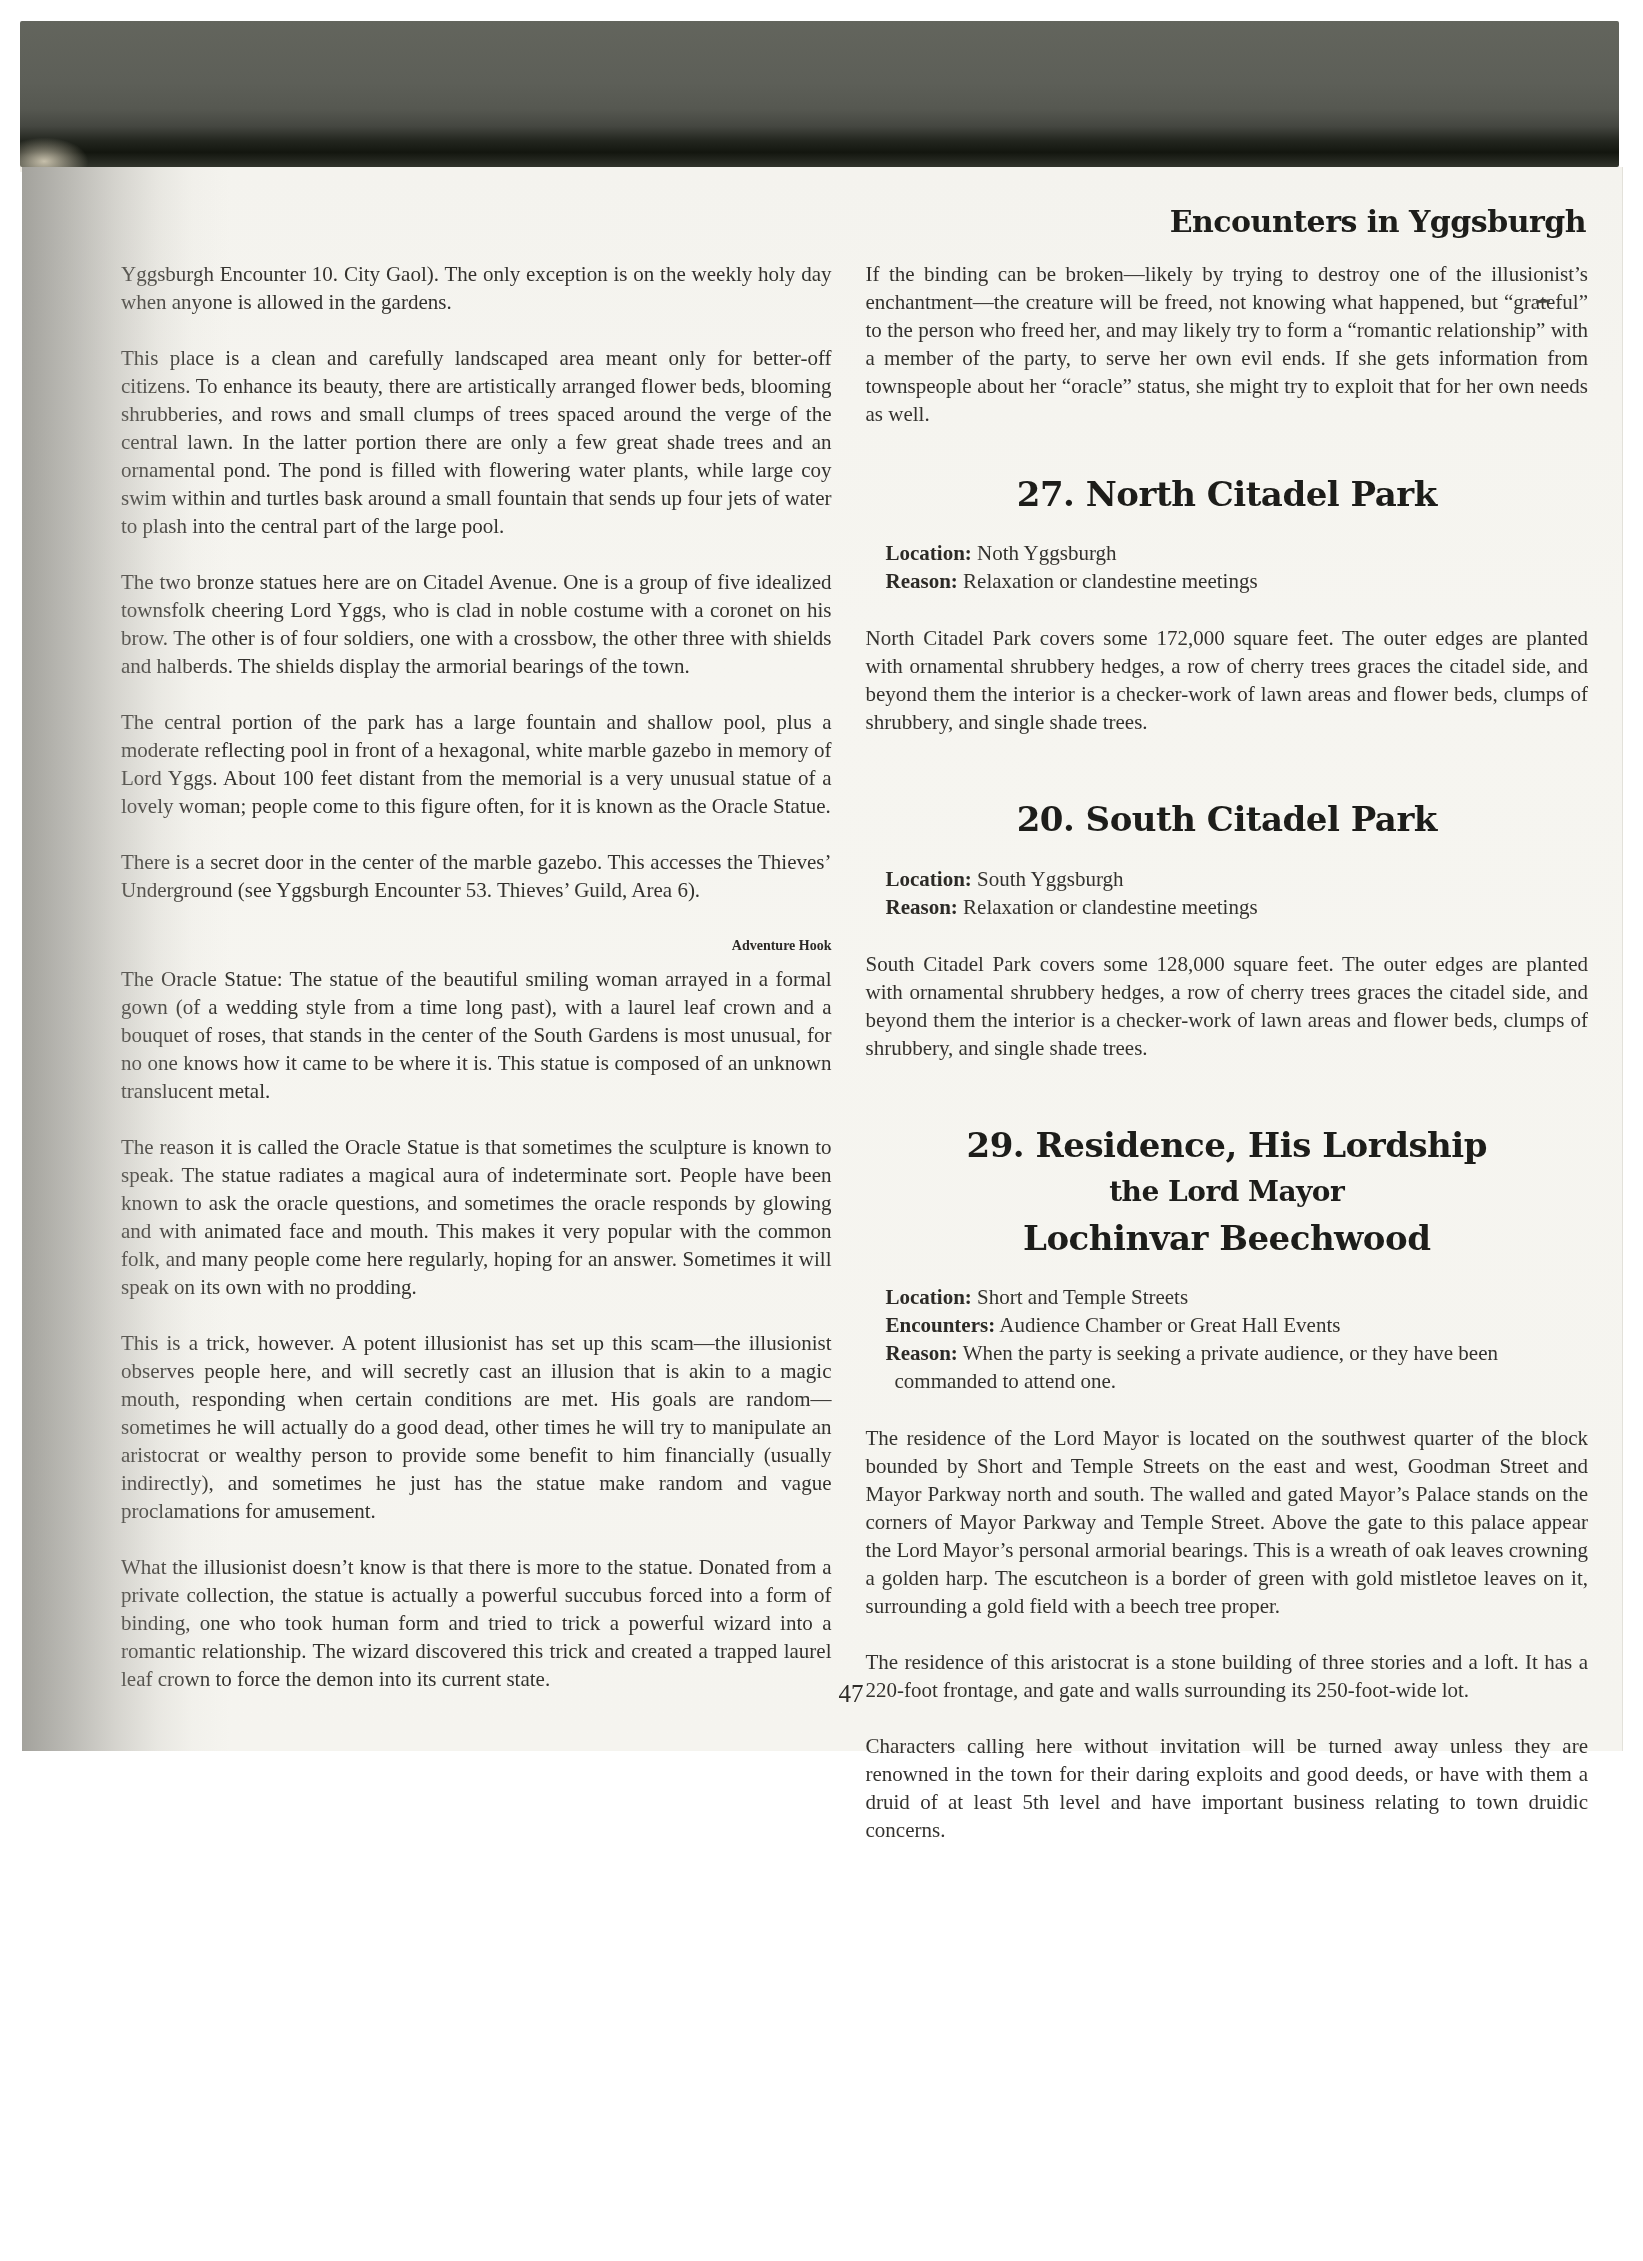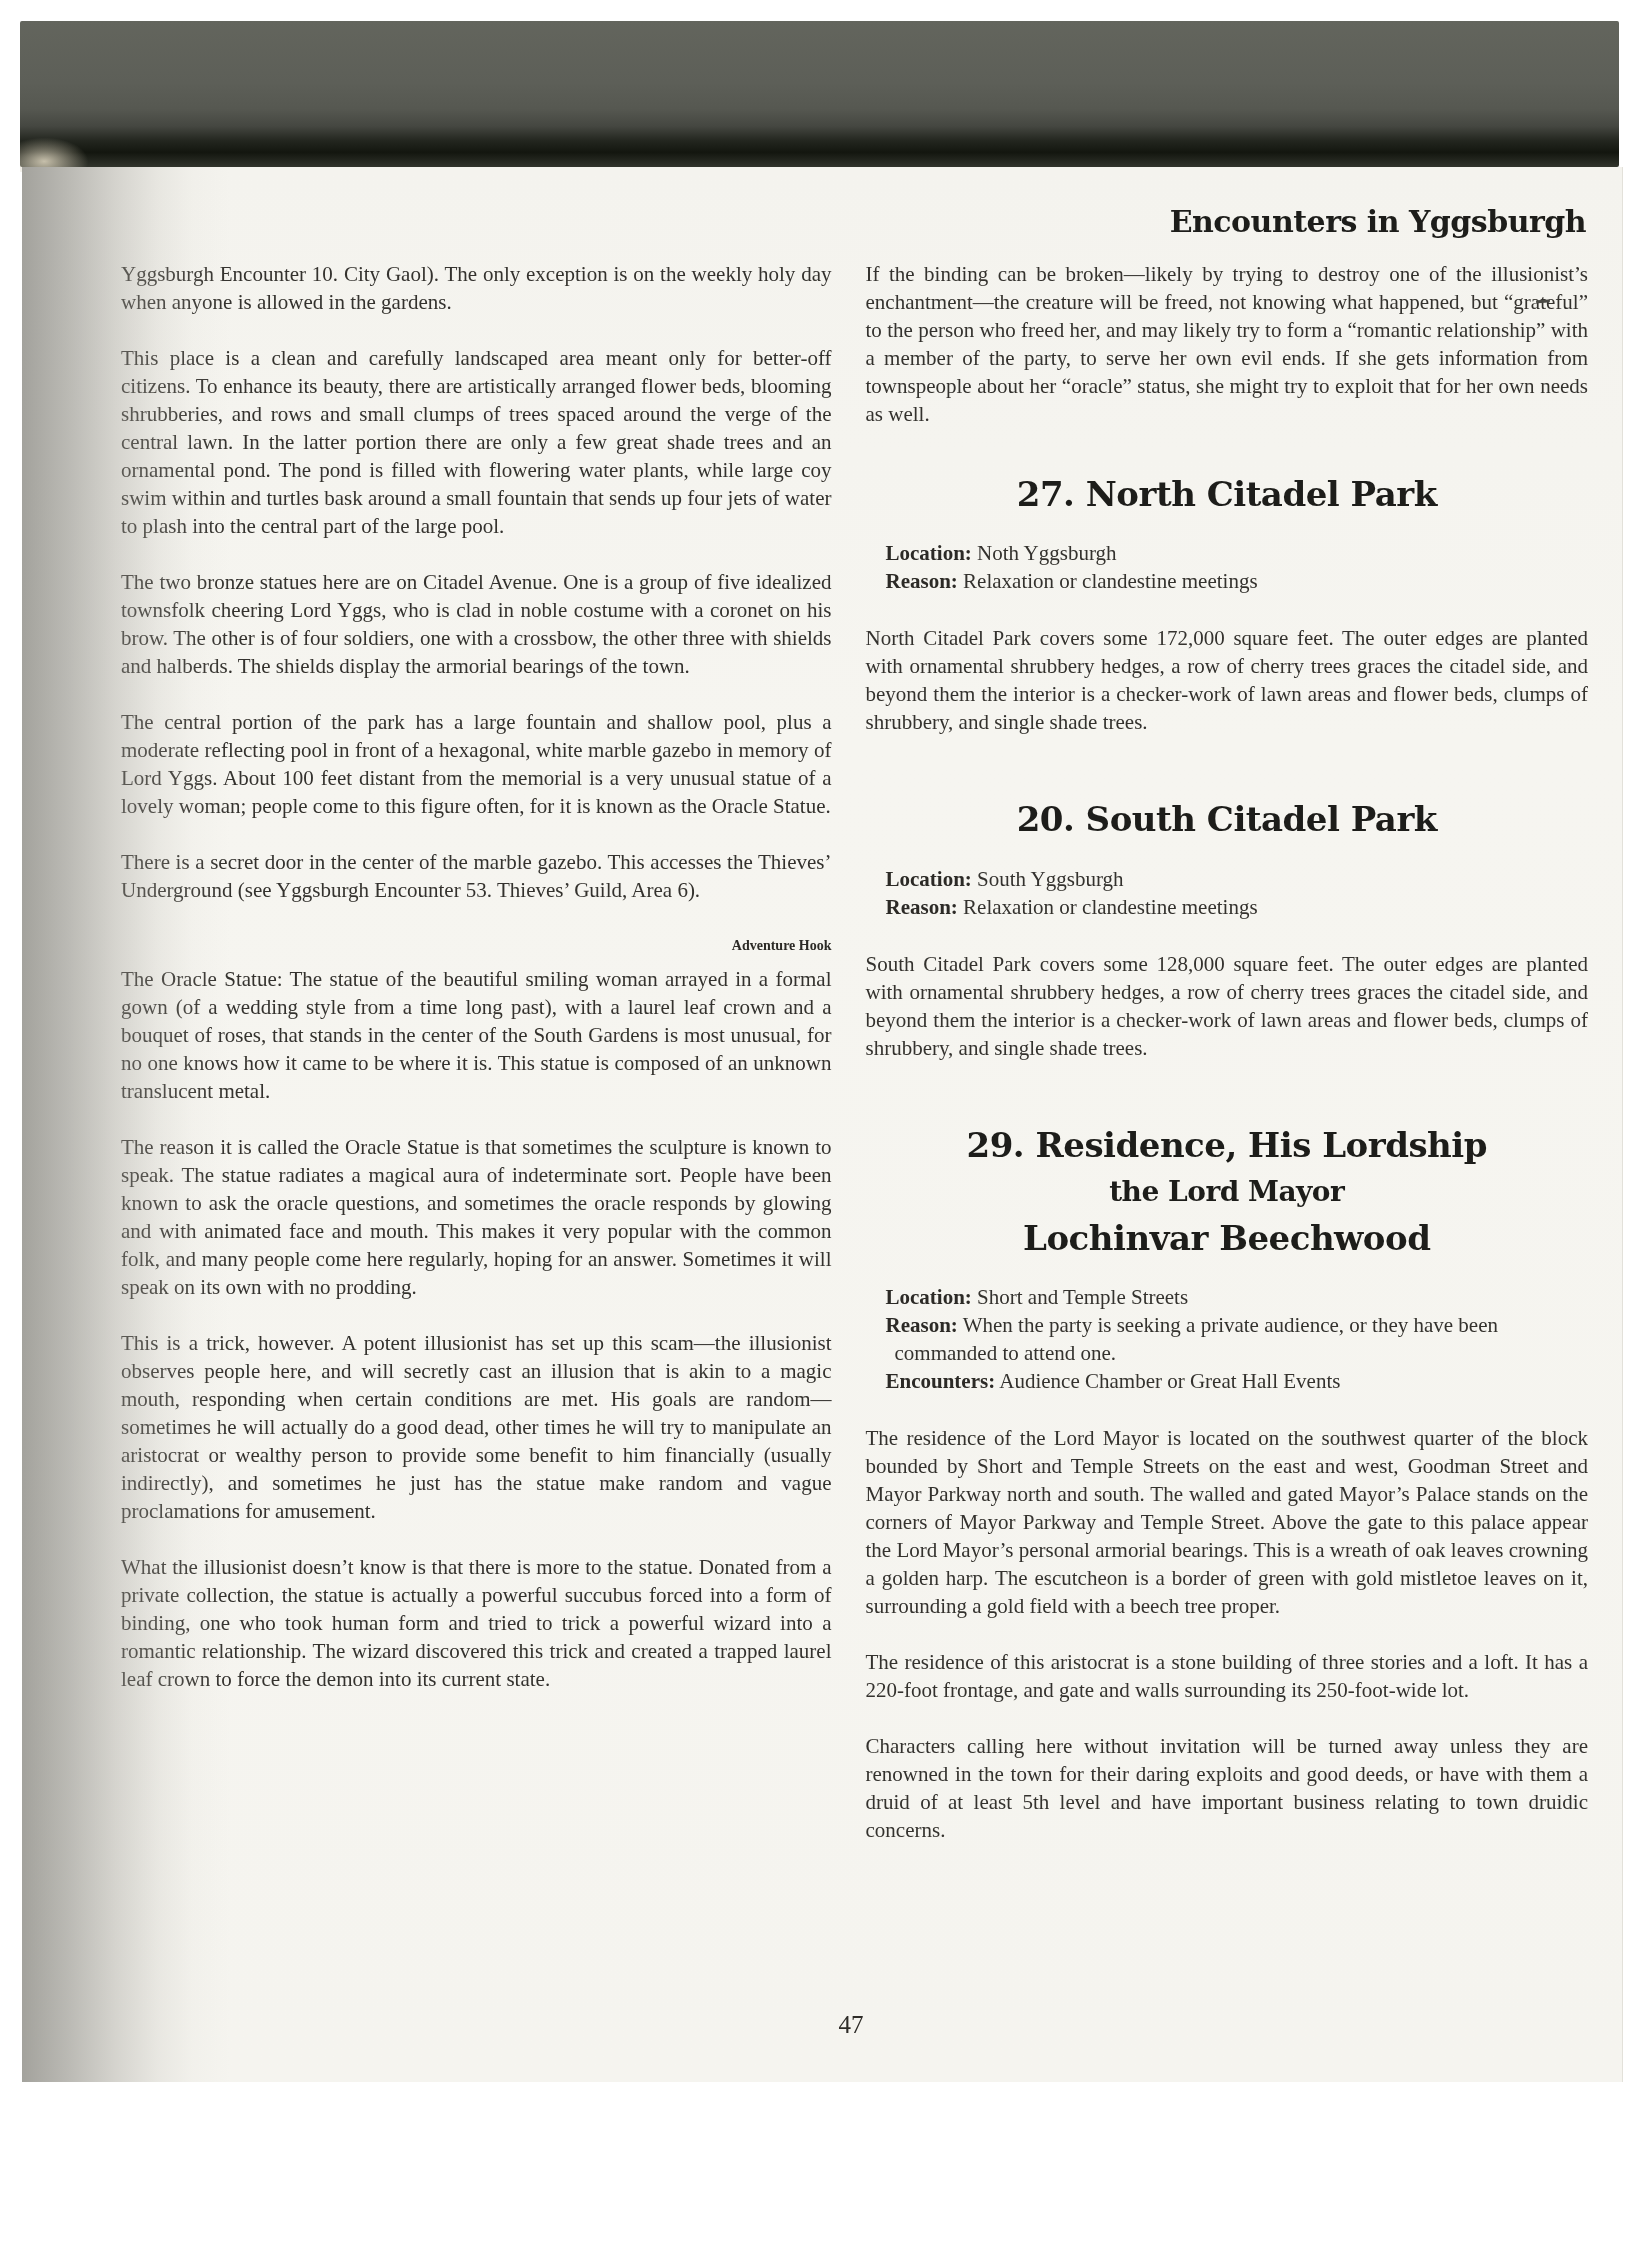--- a/index.html
+++ b/index.html
@@ -30,7 +30,7 @@
   
   .page {
     position: absolute; left: 22px; top: 167px;
-    width: 1600px; height: 1915px;
+    width: 1600px; height: 1584px;
     background: linear-gradient(180deg, #f4f3ee 0%, #f6f5f0 30%, #f5f4ef 100%);
     border-right: 0.5px solid #e3e1da;
   }

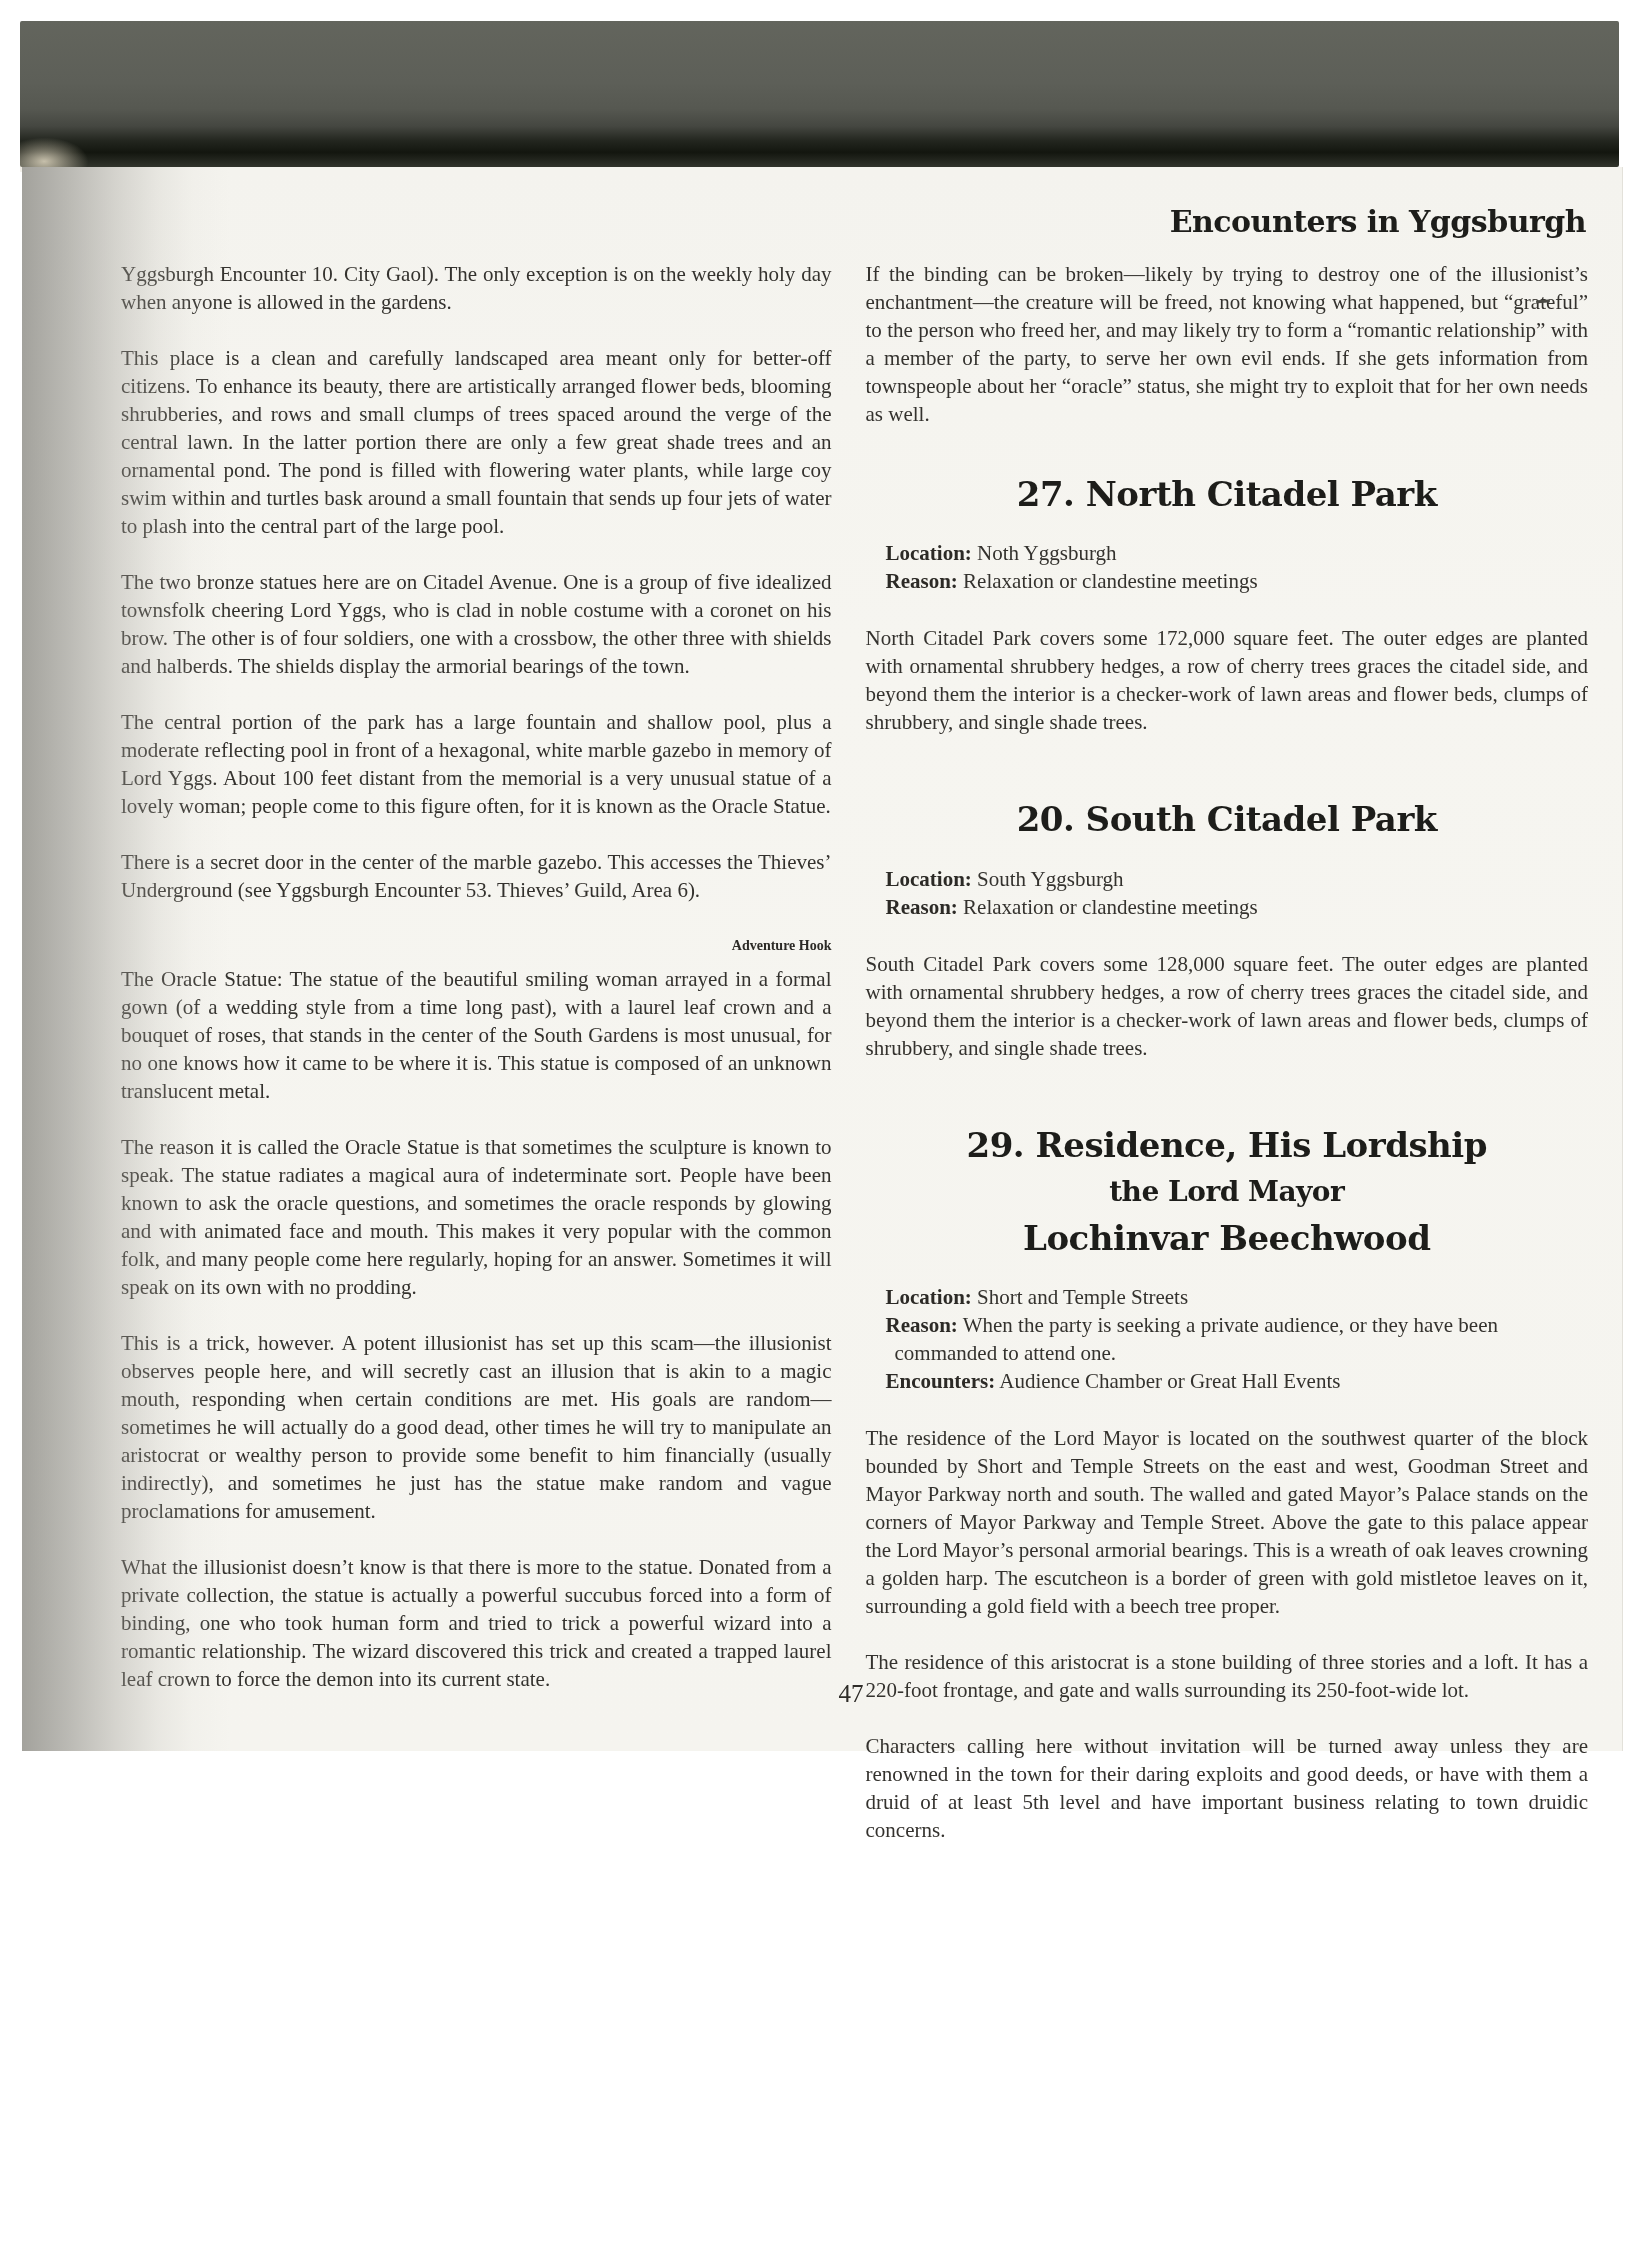--- a/index.html
+++ b/index.html
@@ -200,12 +200,12 @@
             <span>Short and Temple Streets</span>
           </p>
           <p class="field">
+            <b>Encounters:</b>
+            <span>Audience Chamber or Great Hall Events</span>
+          </p>
+          <p class="field">
             <b>Reason:</b>
             <span>When the party is seeking a private audience, or they have been commanded to attend one.</span>
-          </p>
-          <p class="field">
-            <b>Encounters:</b>
-            <span>Audience Chamber or Great Hall Events</span>
           </p>
         </div>
         <p class="body-par">The residence of the Lord Mayor is located on the southwest quarter of the block bounded by Short and Temple Streets on the east and west, Goodman Street and Mayor Parkway north and south. The walled and gated Mayor’s Palace stands on the corners of Mayor Parkway and Temple Street. Above the gate to this palace appear the Lord Mayor’s personal armorial bearings. This is a wreath of oak leaves crowning a golden harp. The escutcheon is a border of green with gold mistletoe leaves on it, surrounding a gold field with a beech tree proper.</p>

